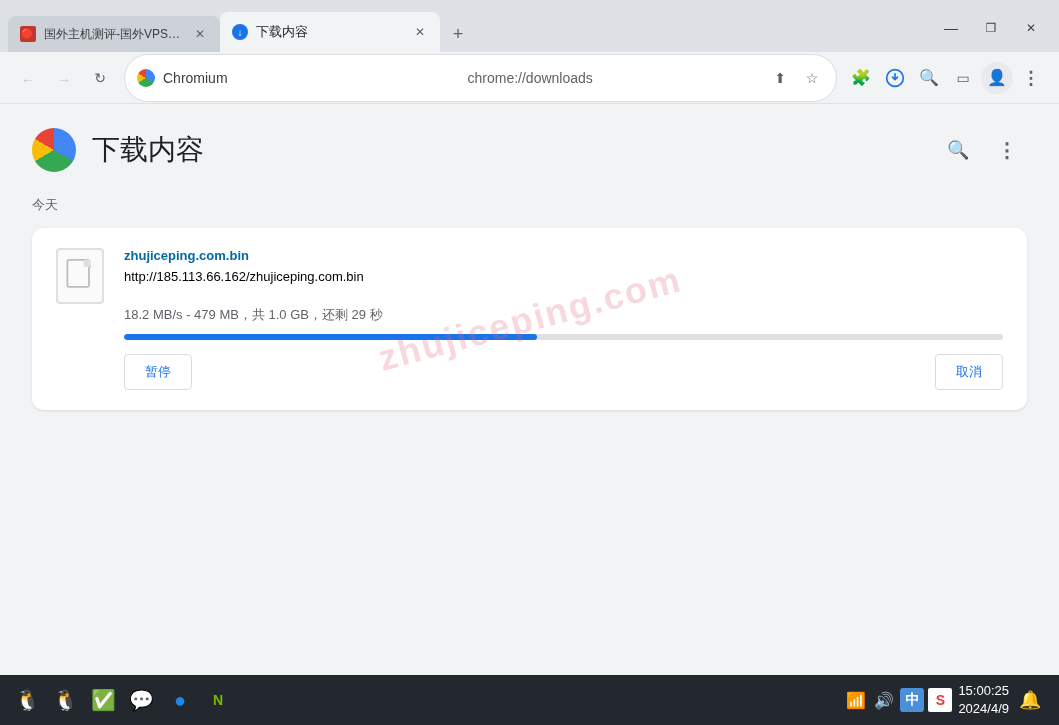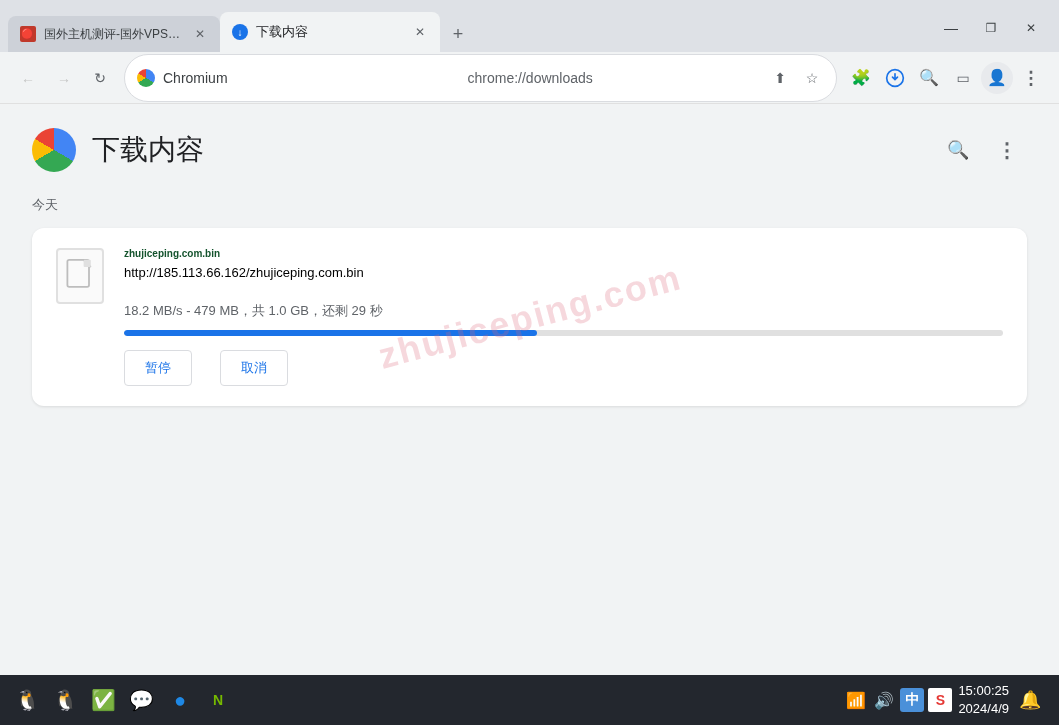--- a/index.html
+++ b/index.html
@@ -255,9 +255,9 @@
       gap: 6px;
     }
     .download-filename {
-      font-size: 10px;
+      font-size: 13px;
       font-weight: 600;
-      color: #14532d;
+      color: #0369a1;
     }
     .download-url {
       font-size: 13px;

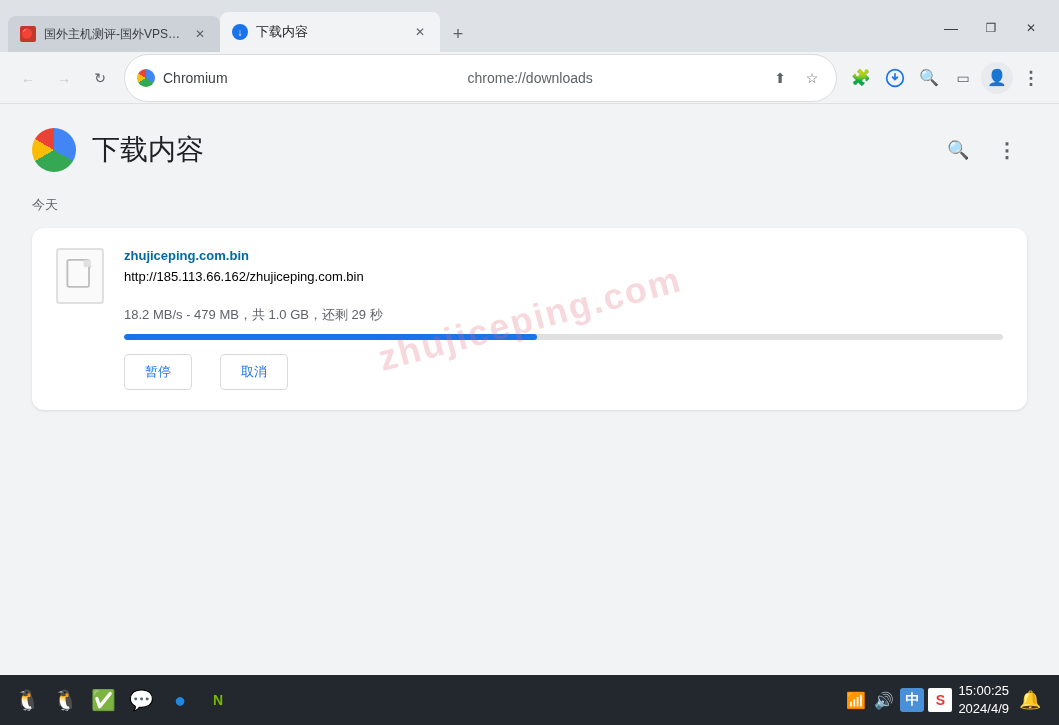--- a/index.html
+++ b/index.html
@@ -285,6 +285,7 @@
       display: flex;
       gap: 28px;
       margin-top: 8px;
+      justify-content: space-between;
     }
     .action-btn {
       padding: 8px 20px;

